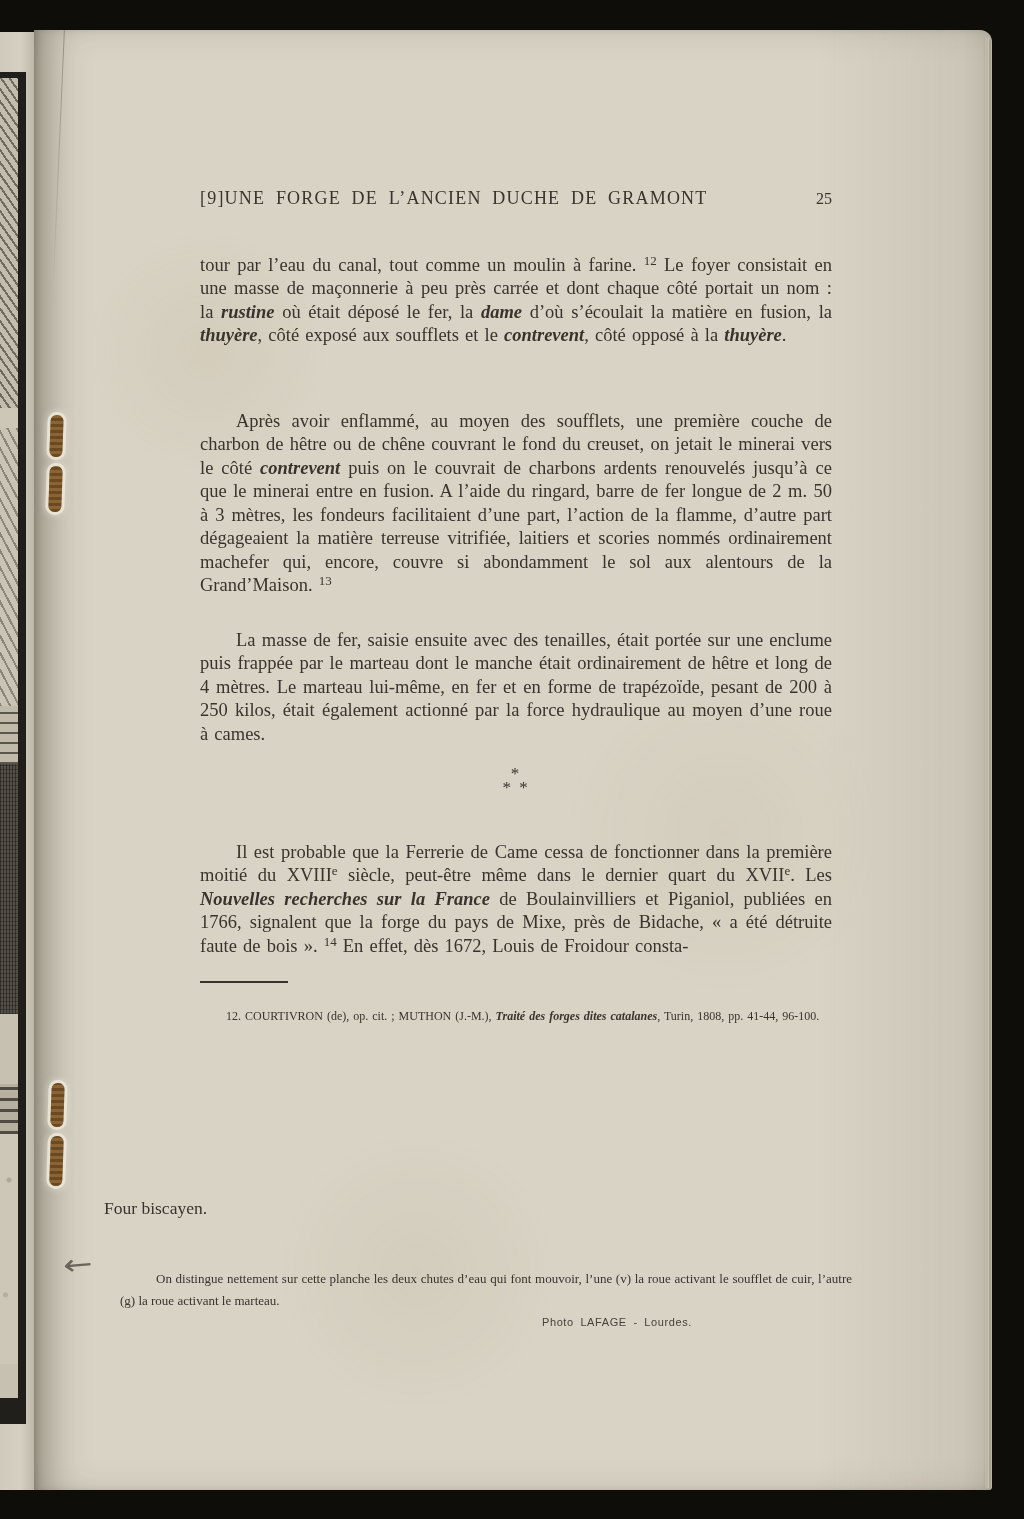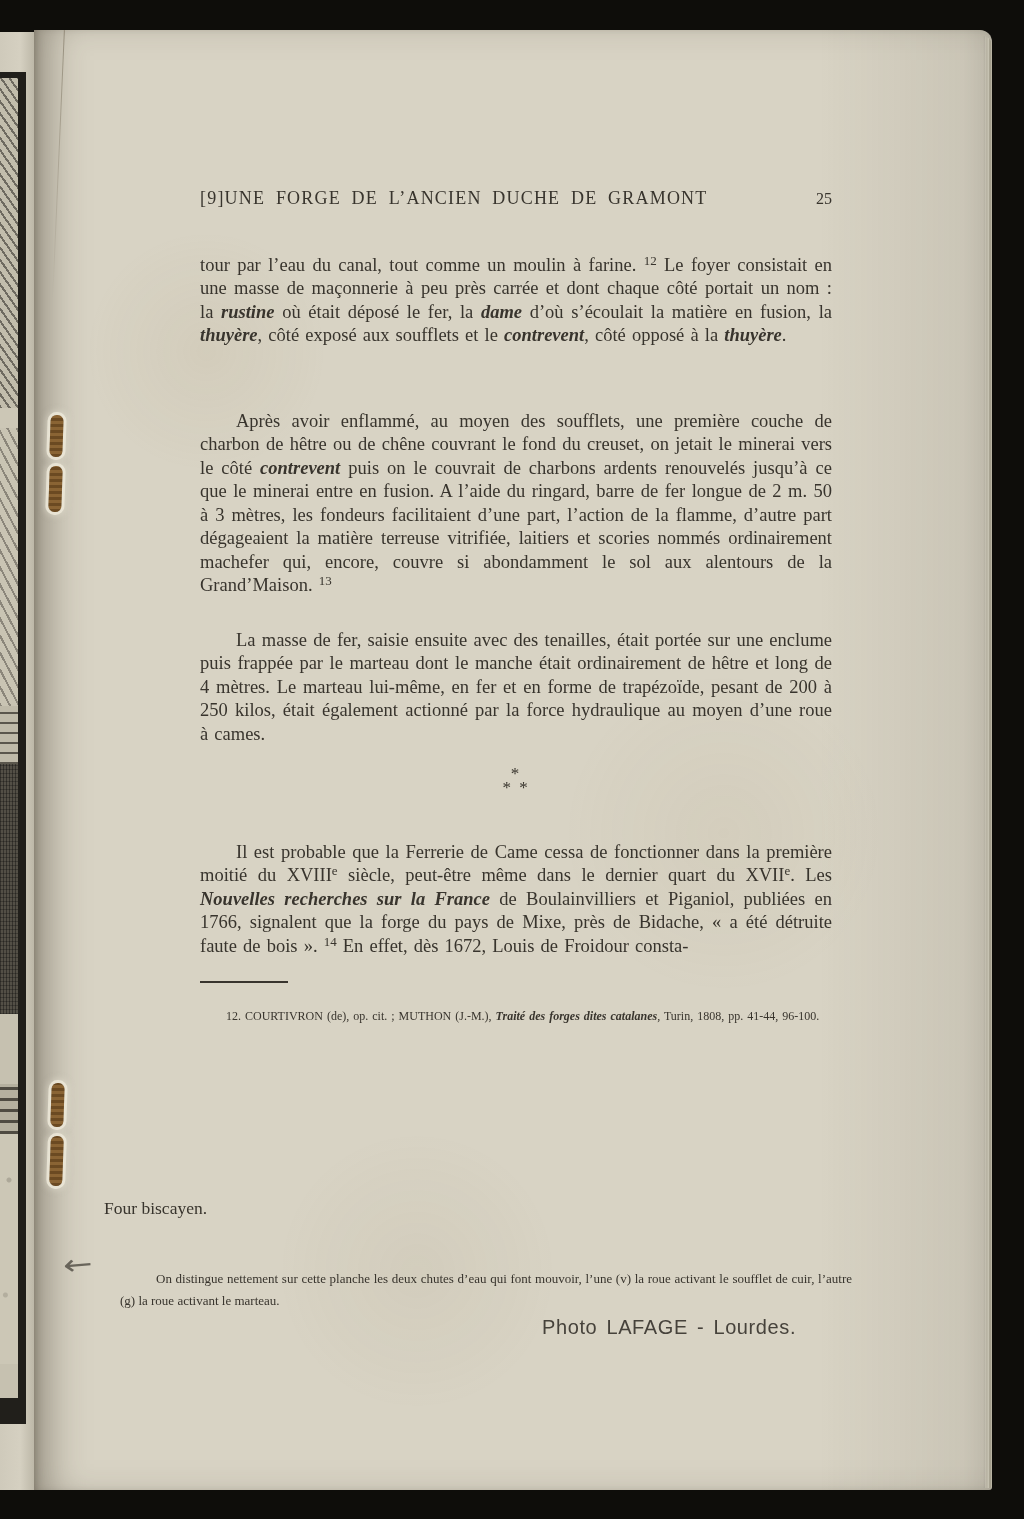--- a/index.html
+++ b/index.html
@@ -113,7 +113,7 @@
   .credit{
     position:absolute;left:508px;top:1286px;
     font-family:"Liberation Sans","DejaVu Sans",sans-serif;
-    font-size:20px;letter-spacing:.6px;word-spacing:3px;color:var(--photo-credit-ink);
+    font-size:11px;letter-spacing:.6px;word-spacing:3px;color:var(--photo-credit-ink);
   }
   .margin-arrow{
     position:absolute;left:32px;top:1218px;font-family:"DejaVu Sans",sans-serif;

